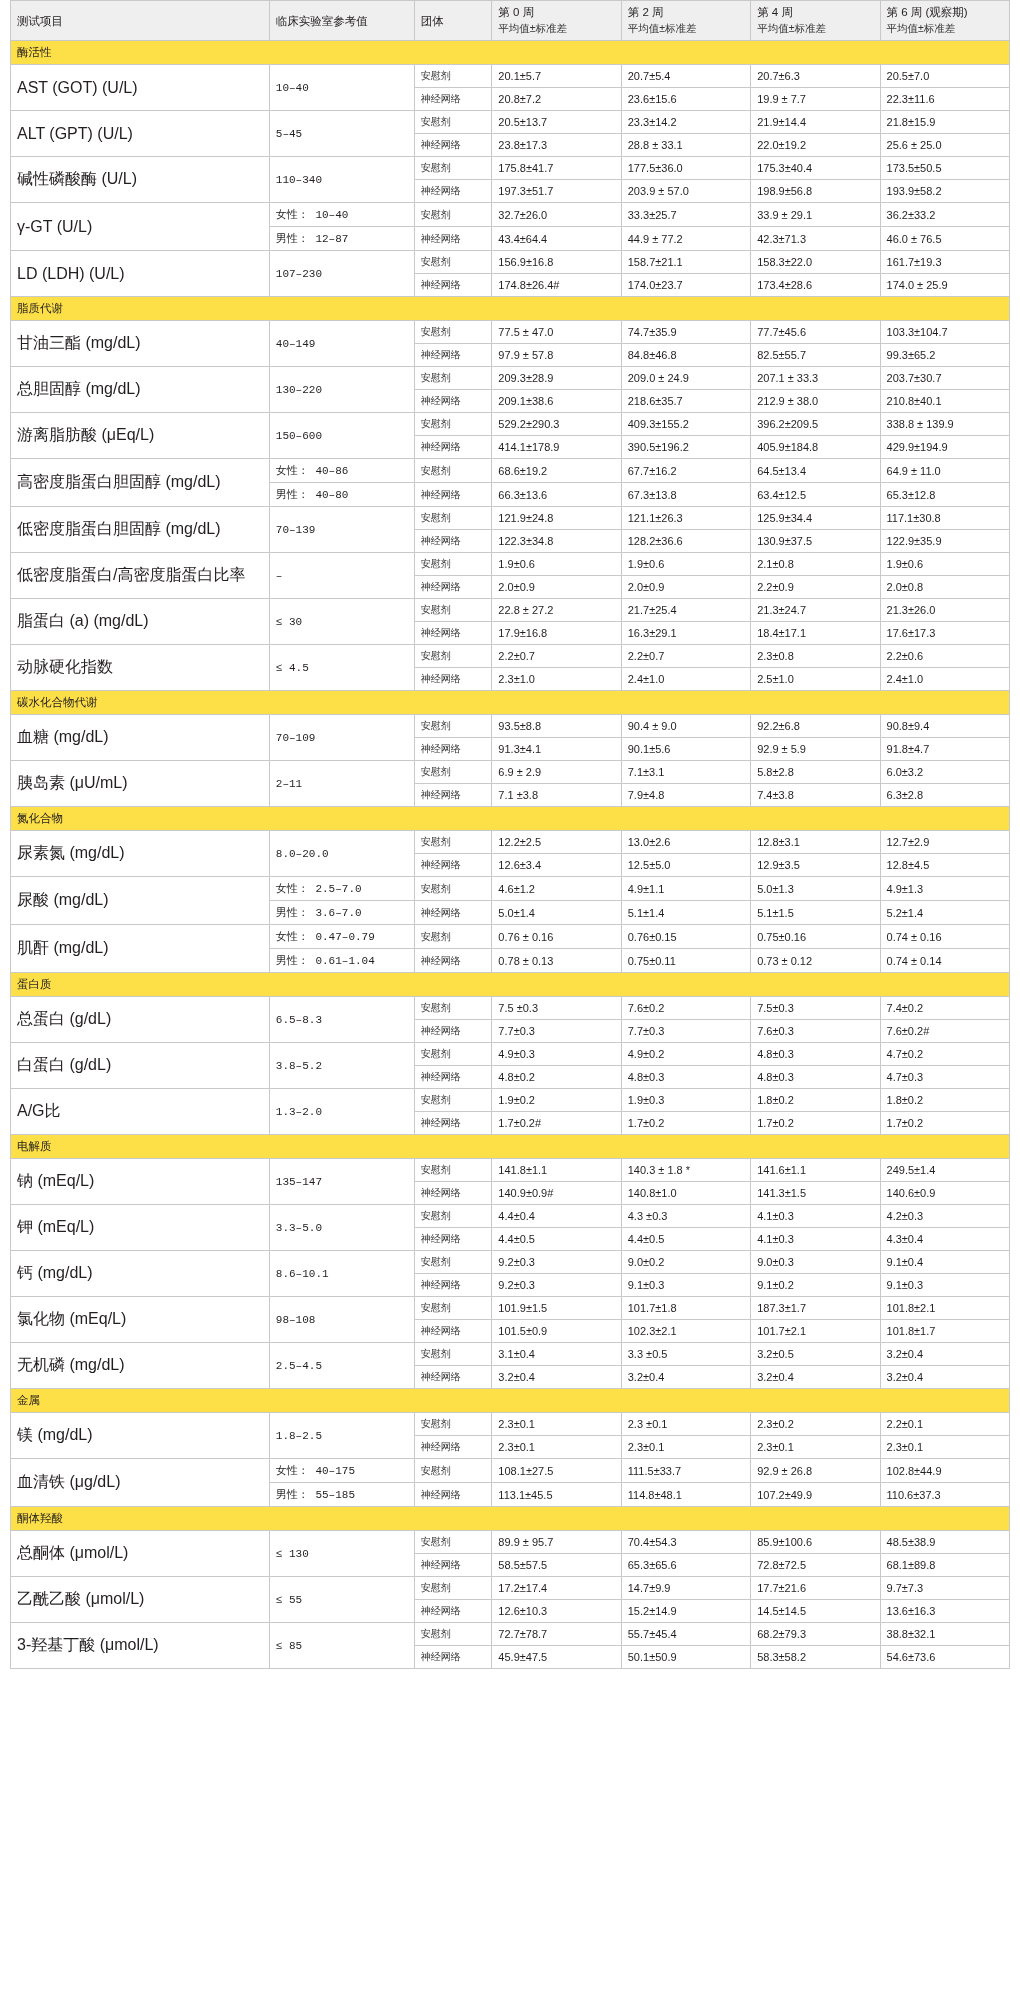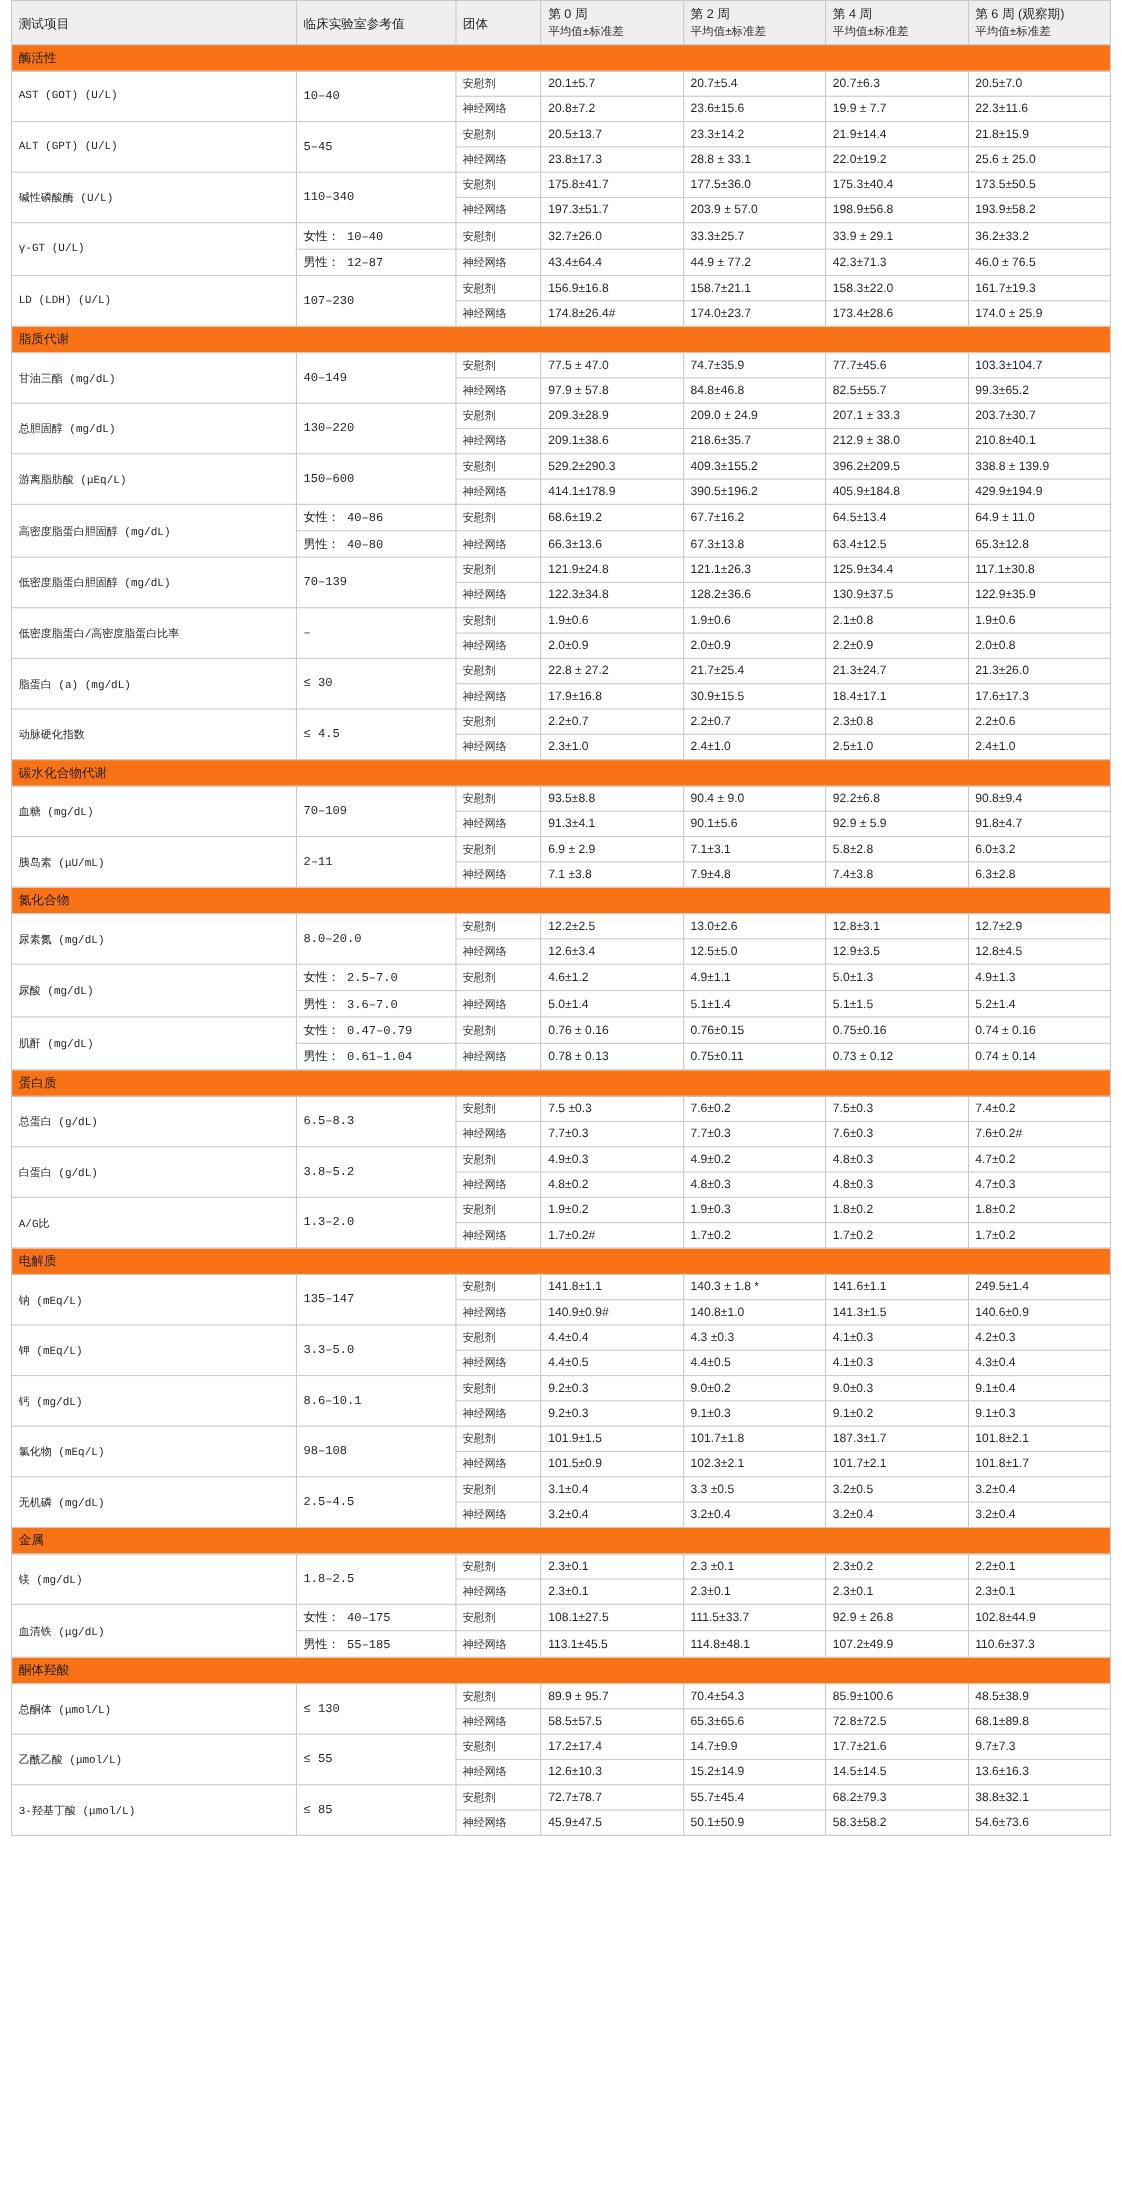--- a/index.html
+++ b/index.html
@@ -48,7 +48,7 @@
   .col-grp  { width: 60px; }
   .col-wk   { width: 100px; }
   td.section {
-    background: #f97316;
+    background: #fde047;
     font-weight: bold;
     font-size: 11.5px;
     padding: 4px 6px;

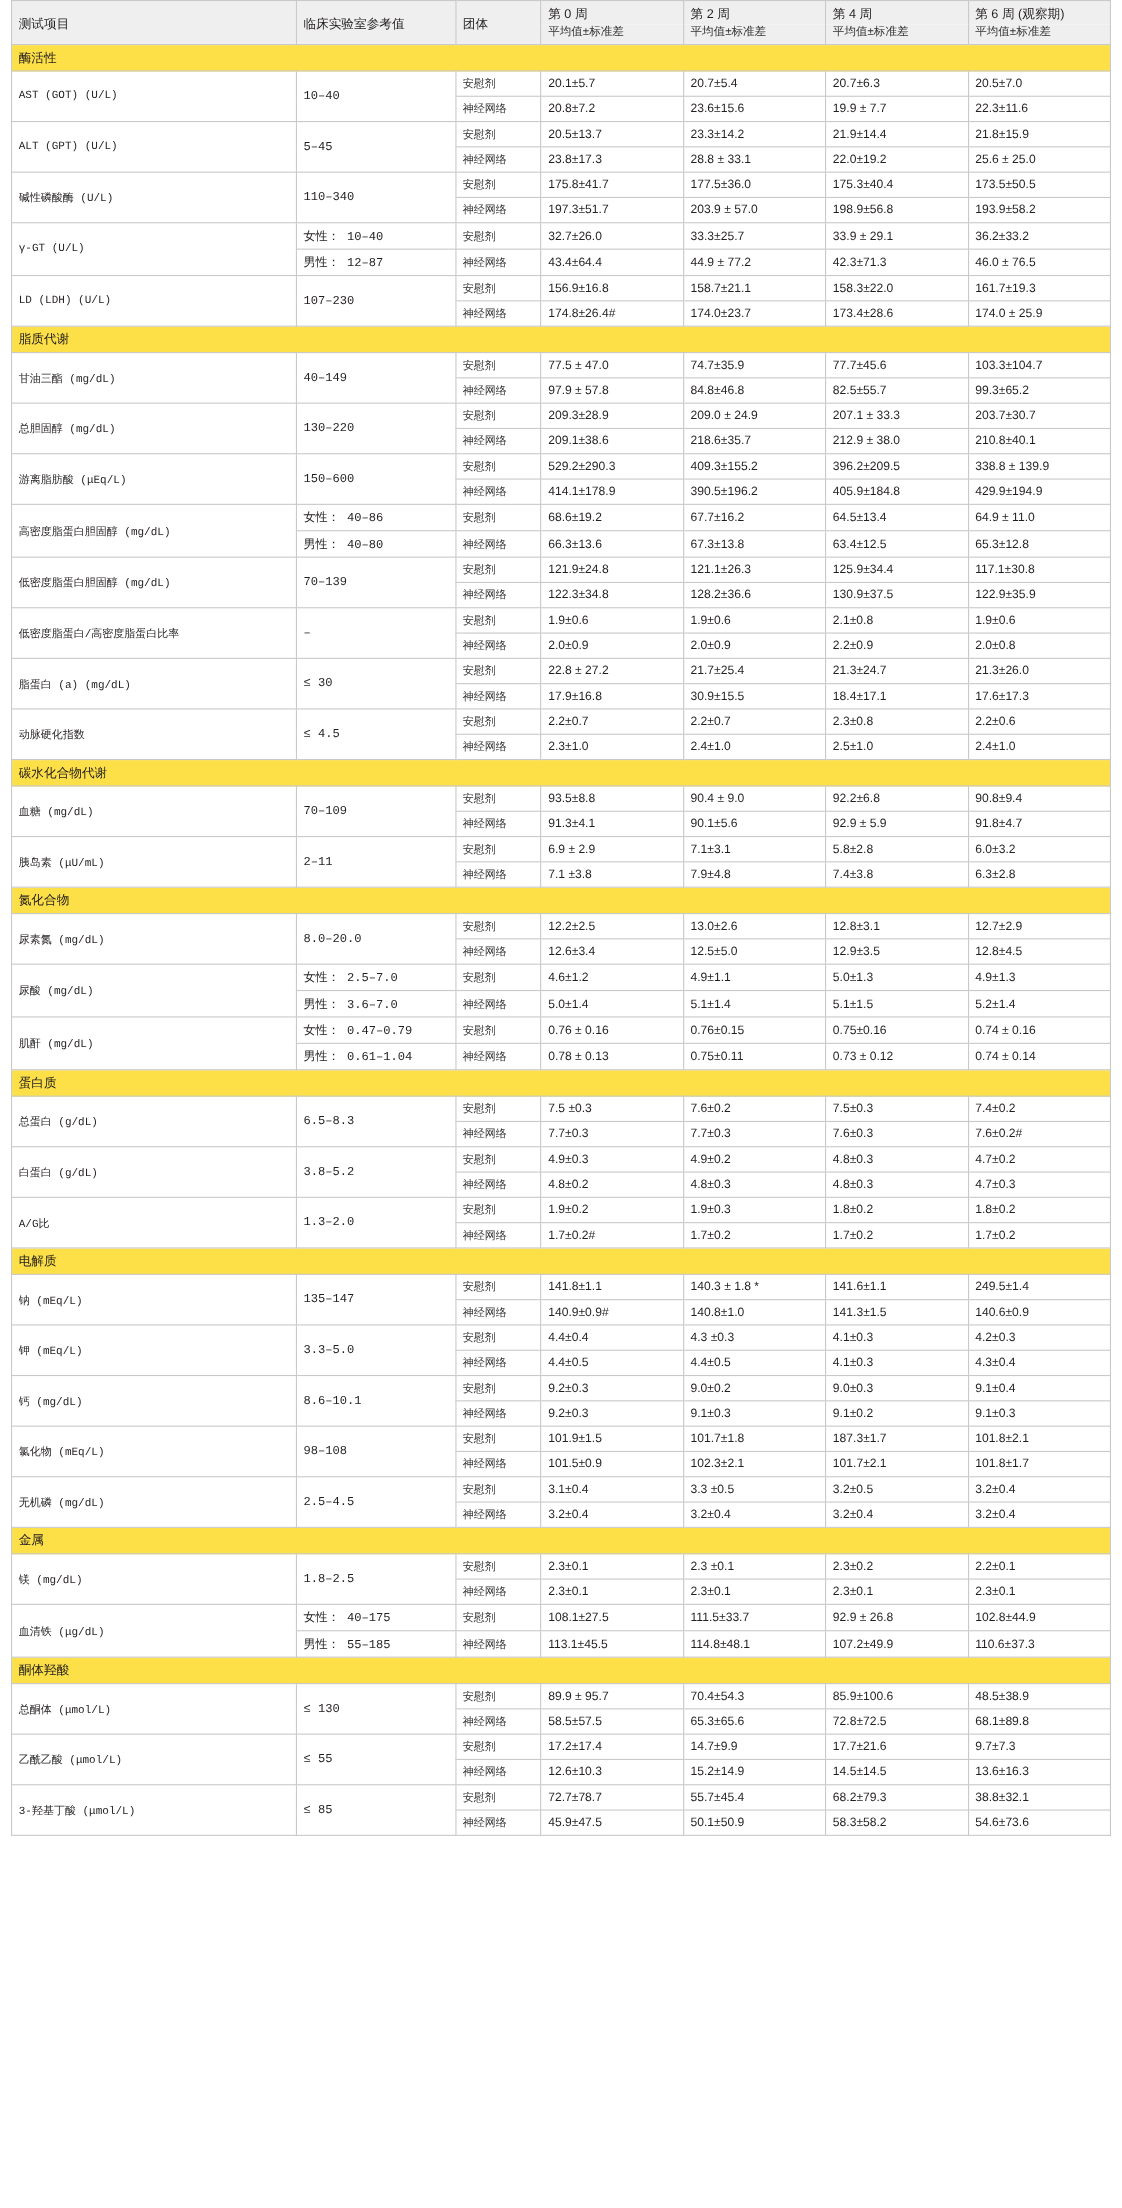--- a/index.html
+++ b/index.html
@@ -54,8 +54,7 @@
     padding: 4px 6px;
   }
   td.item {
-    font-size: 10px;
-    font-family: Liberation Mono, monospace;
+    font-size: 16px;
   }
   td.ref {
     font-size: 11px;

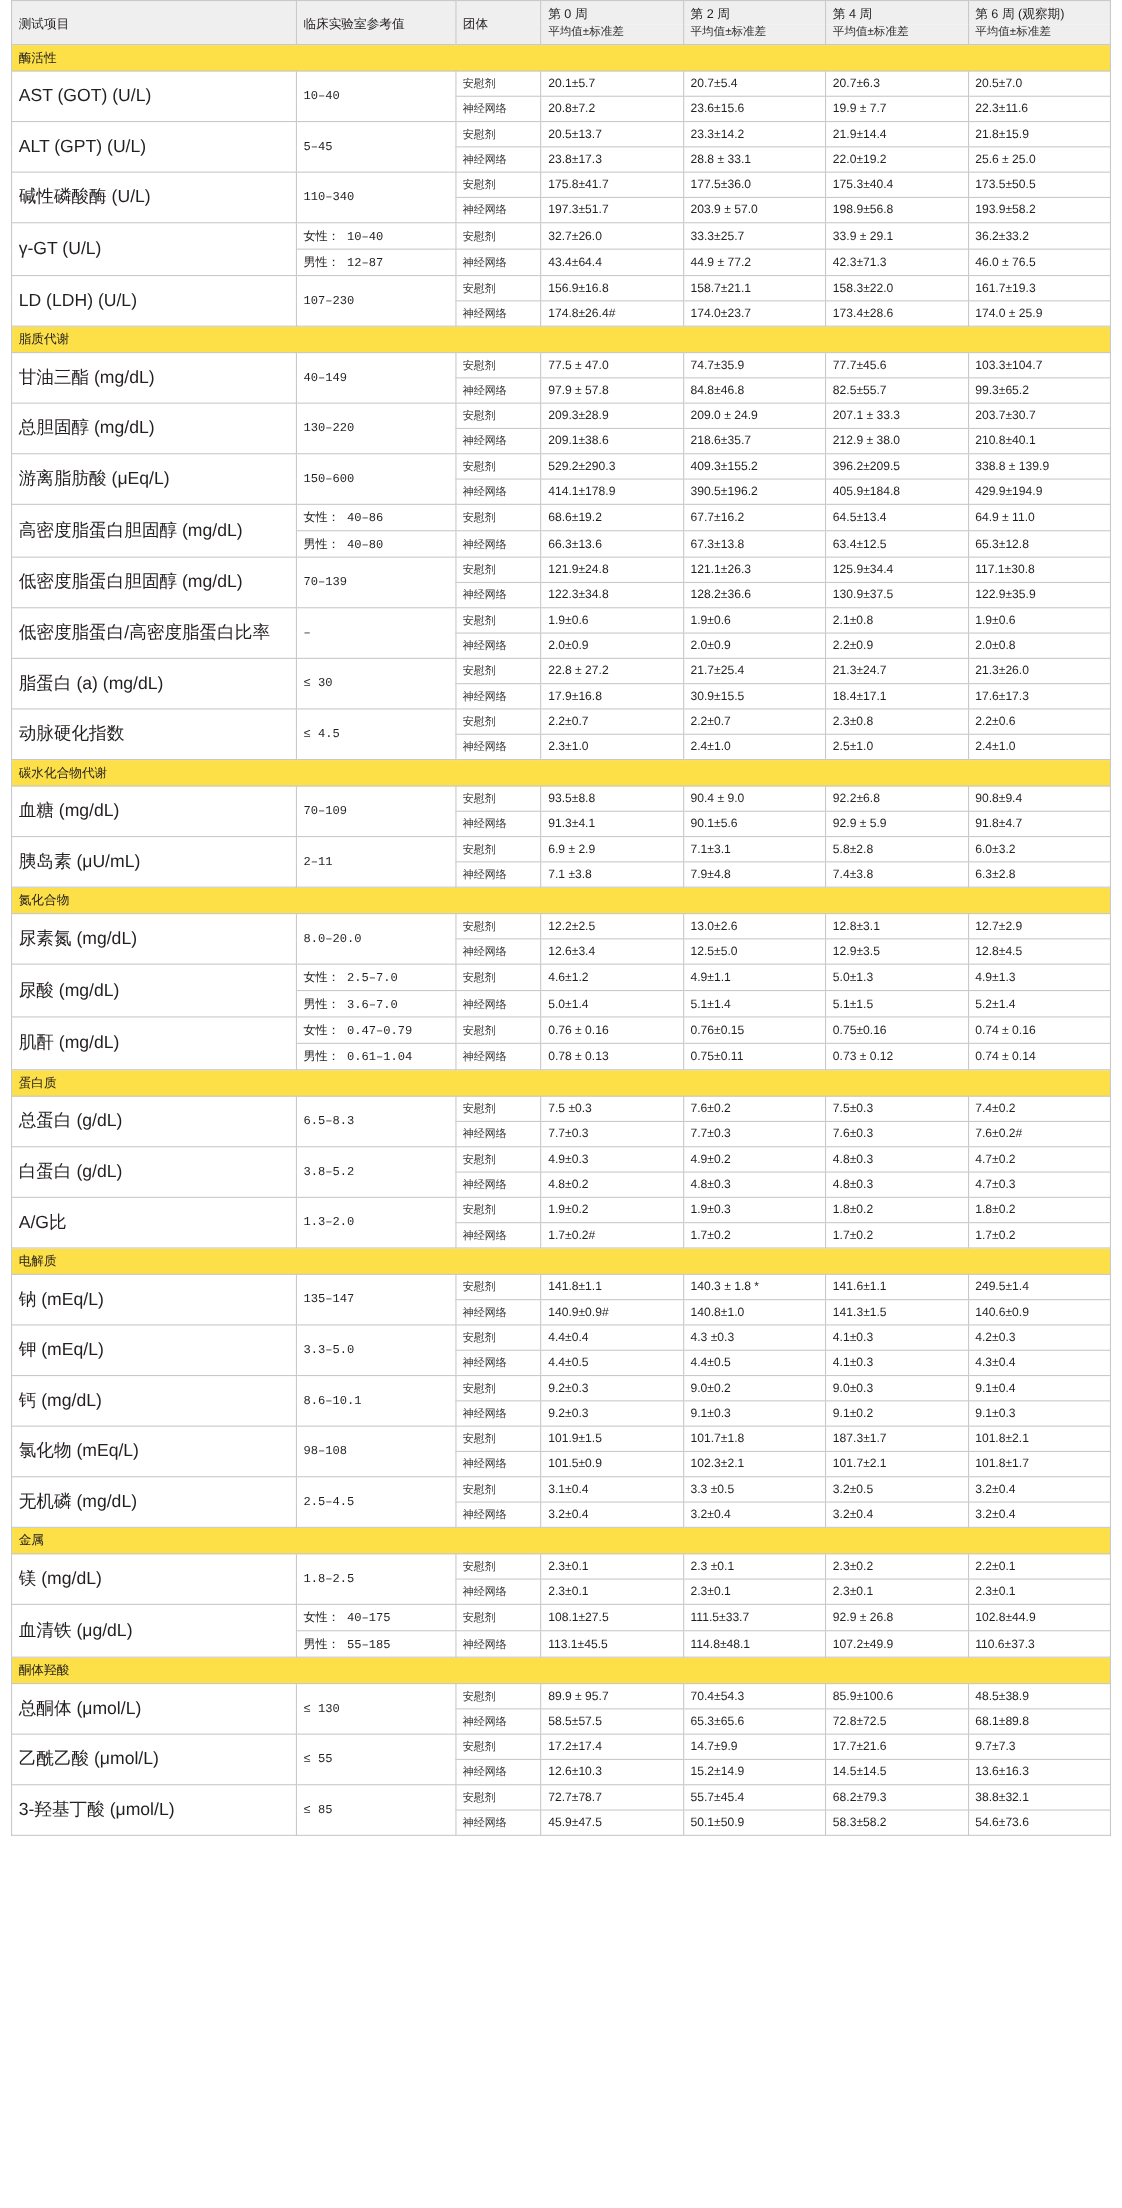--- a/index.html
+++ b/index.html
@@ -298,7 +298,7 @@
       <tr>
         <td class="grp">神经网络</td>
         <td class="val">17.9±16.8</td>
-        <td class="val">30.9±15.5</td>
+        <td class="val">16.3±29.1</td>
         <td class="val">18.4±17.1</td>
         <td class="val">17.6±17.3</td>
       </tr>

